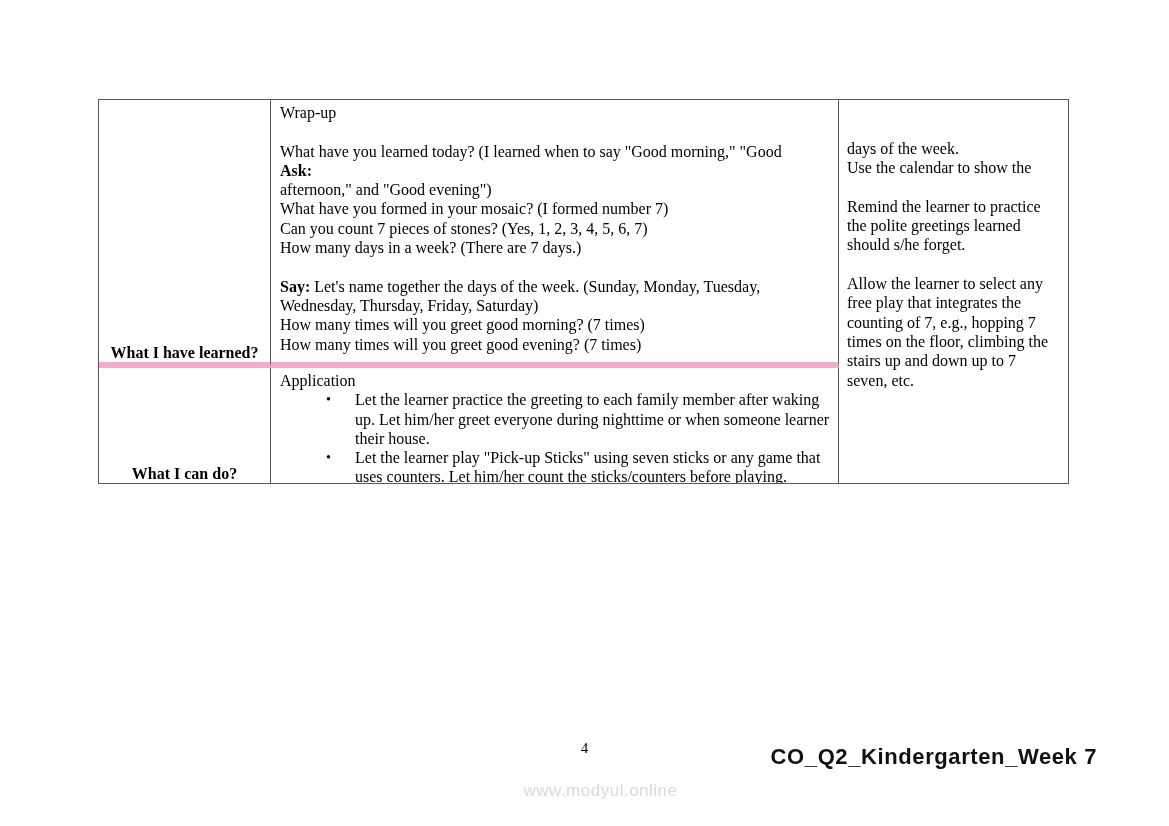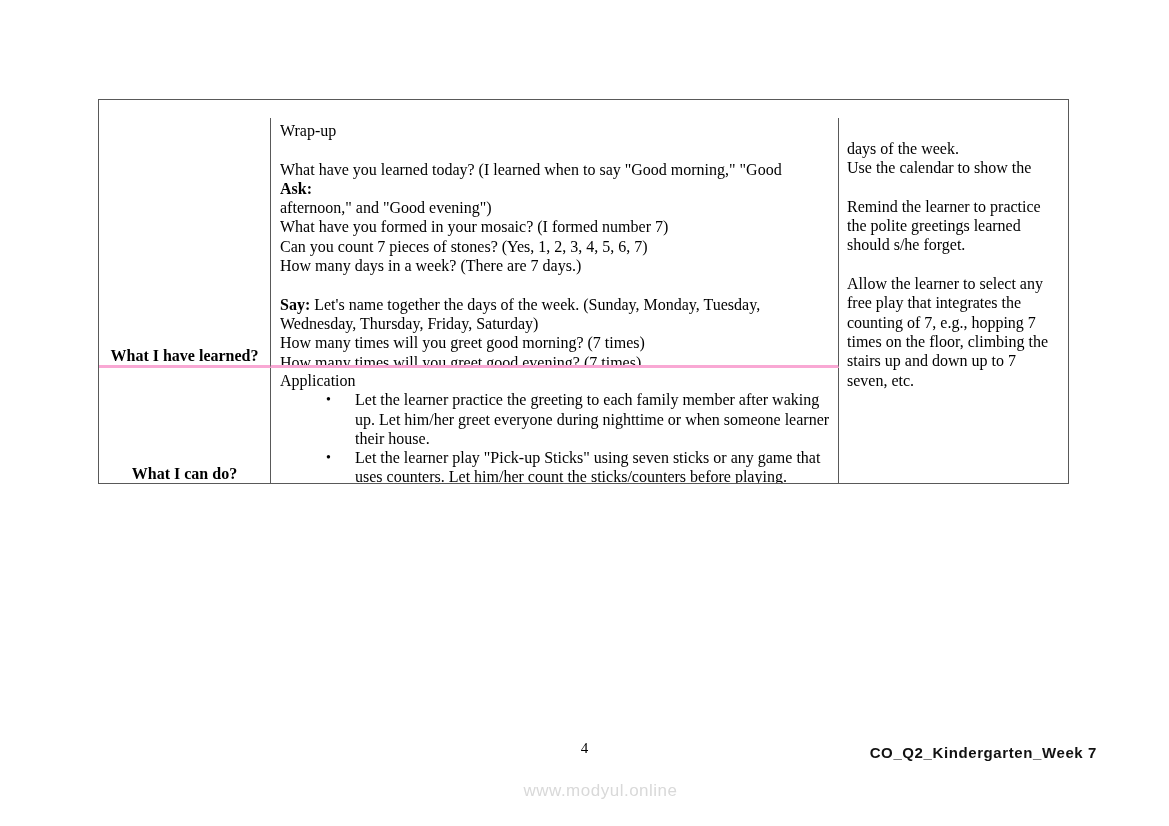--- a/index.html
+++ b/index.html
@@ -29,7 +29,7 @@
     font-weight: bold;
     text-align: center;
   }
-  .row1 { border-bottom: 3px solid #f9a8d4; margin-top: 18px; }
+  .row1 { border-bottom: 6px solid #f9a8d4; }
   .cell-content {
     border-right: 1px solid #595959;
     padding: 3px 9px 0 9px;

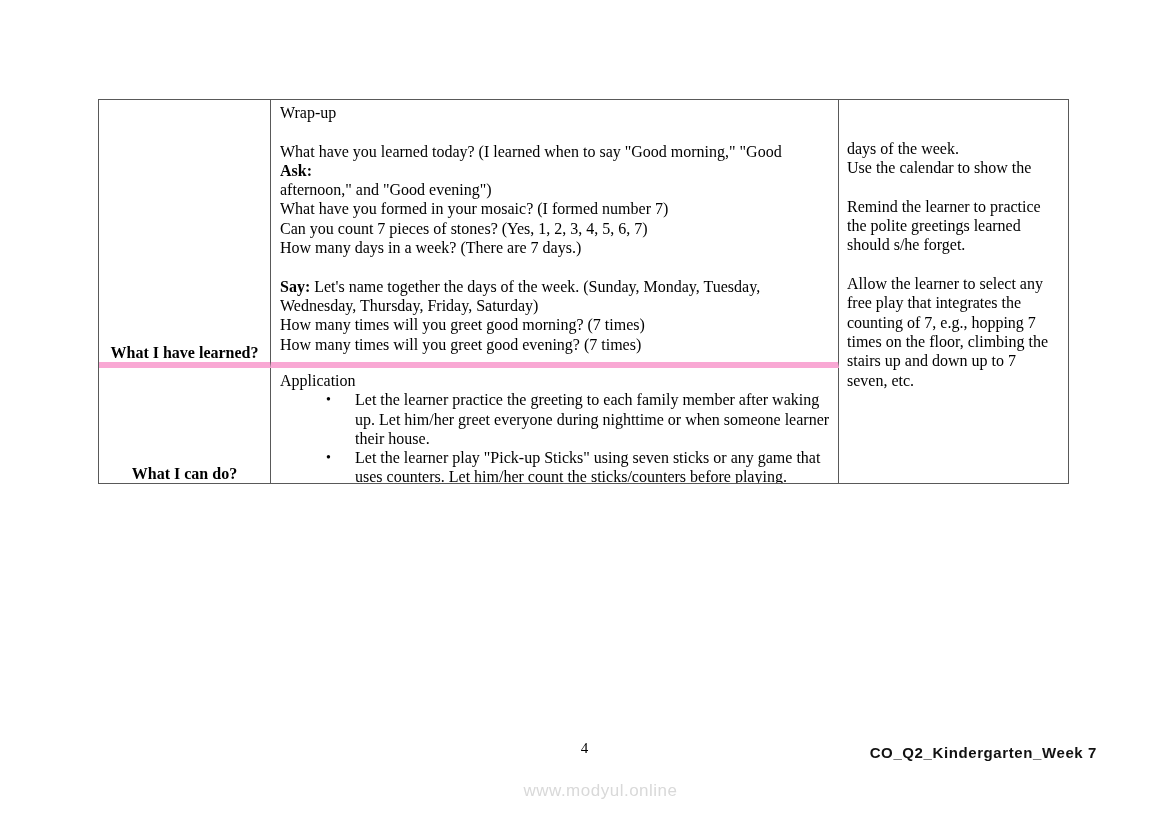--- a/index.html
+++ b/index.html
@@ -56,7 +56,7 @@
   .doc-code {
     position: absolute; top: 744px; right: 72px;
     font-family: "Liberation Sans", "DejaVu Sans", sans-serif;
-    font-weight: bold; font-size: 15px; letter-spacing: 0.6px;
+    font-weight: bold; font-size: 22px; letter-spacing: 0.6px;
     color: #111111;
   }
   .watermark {

